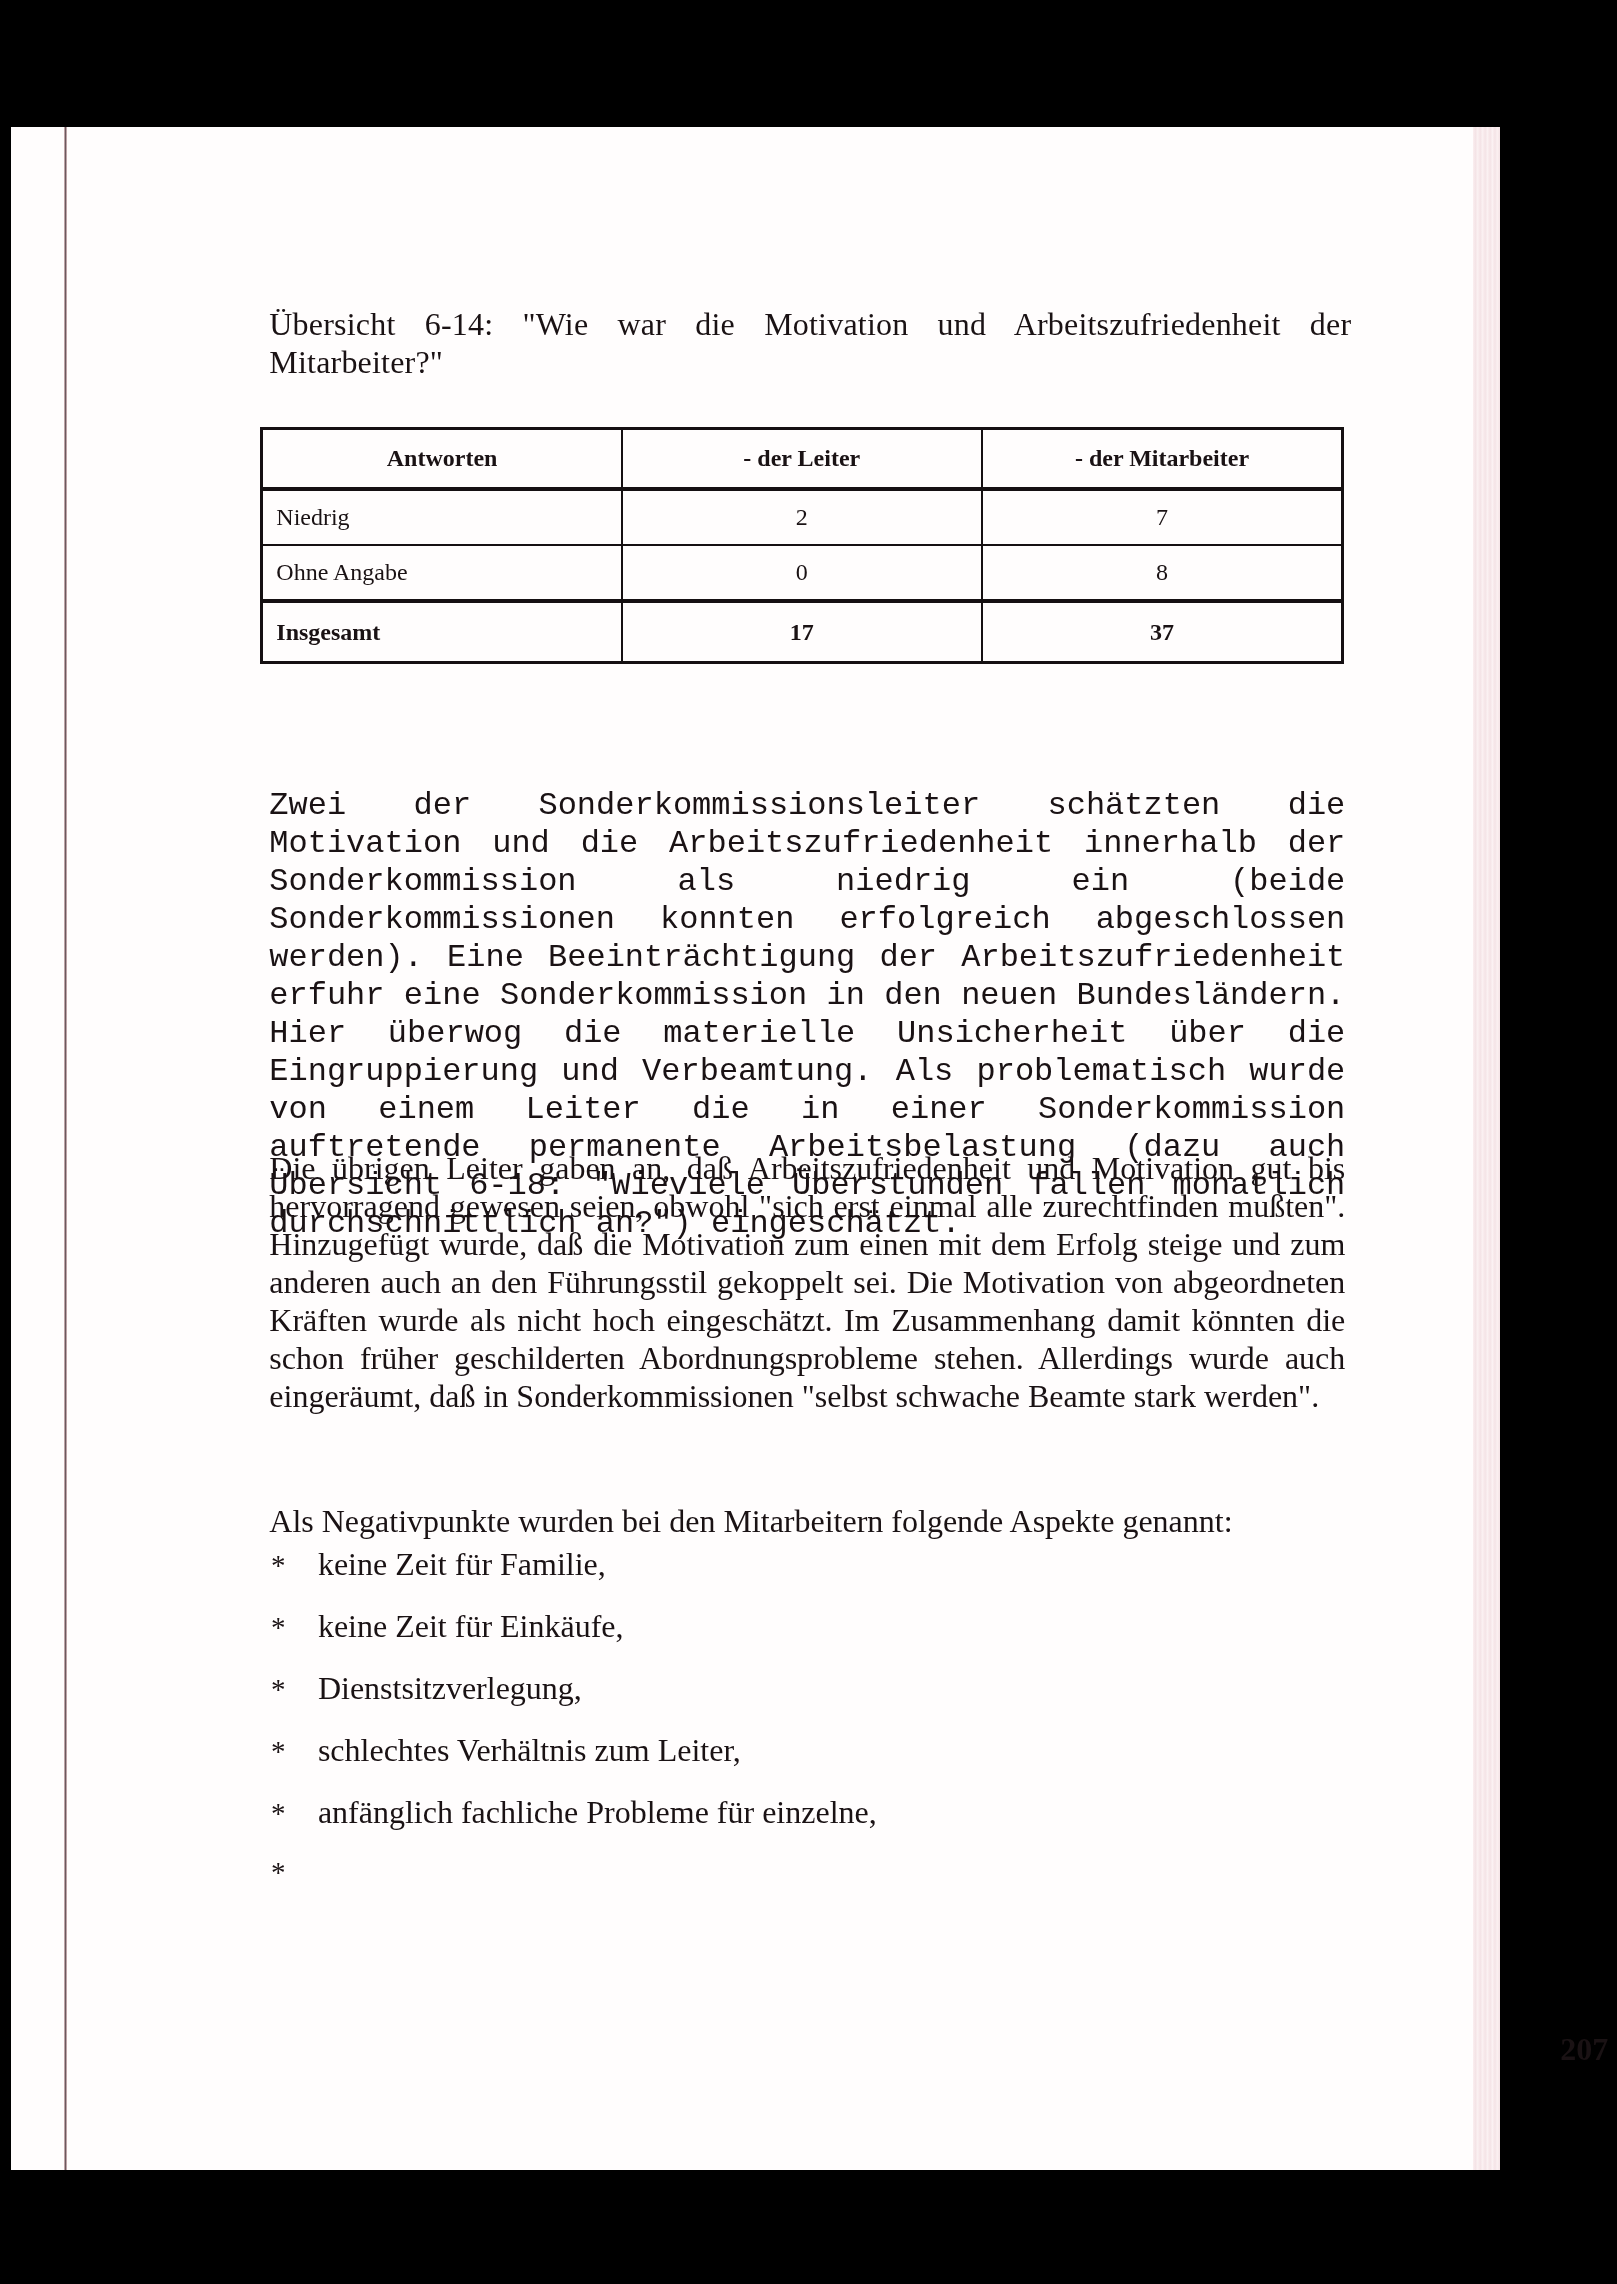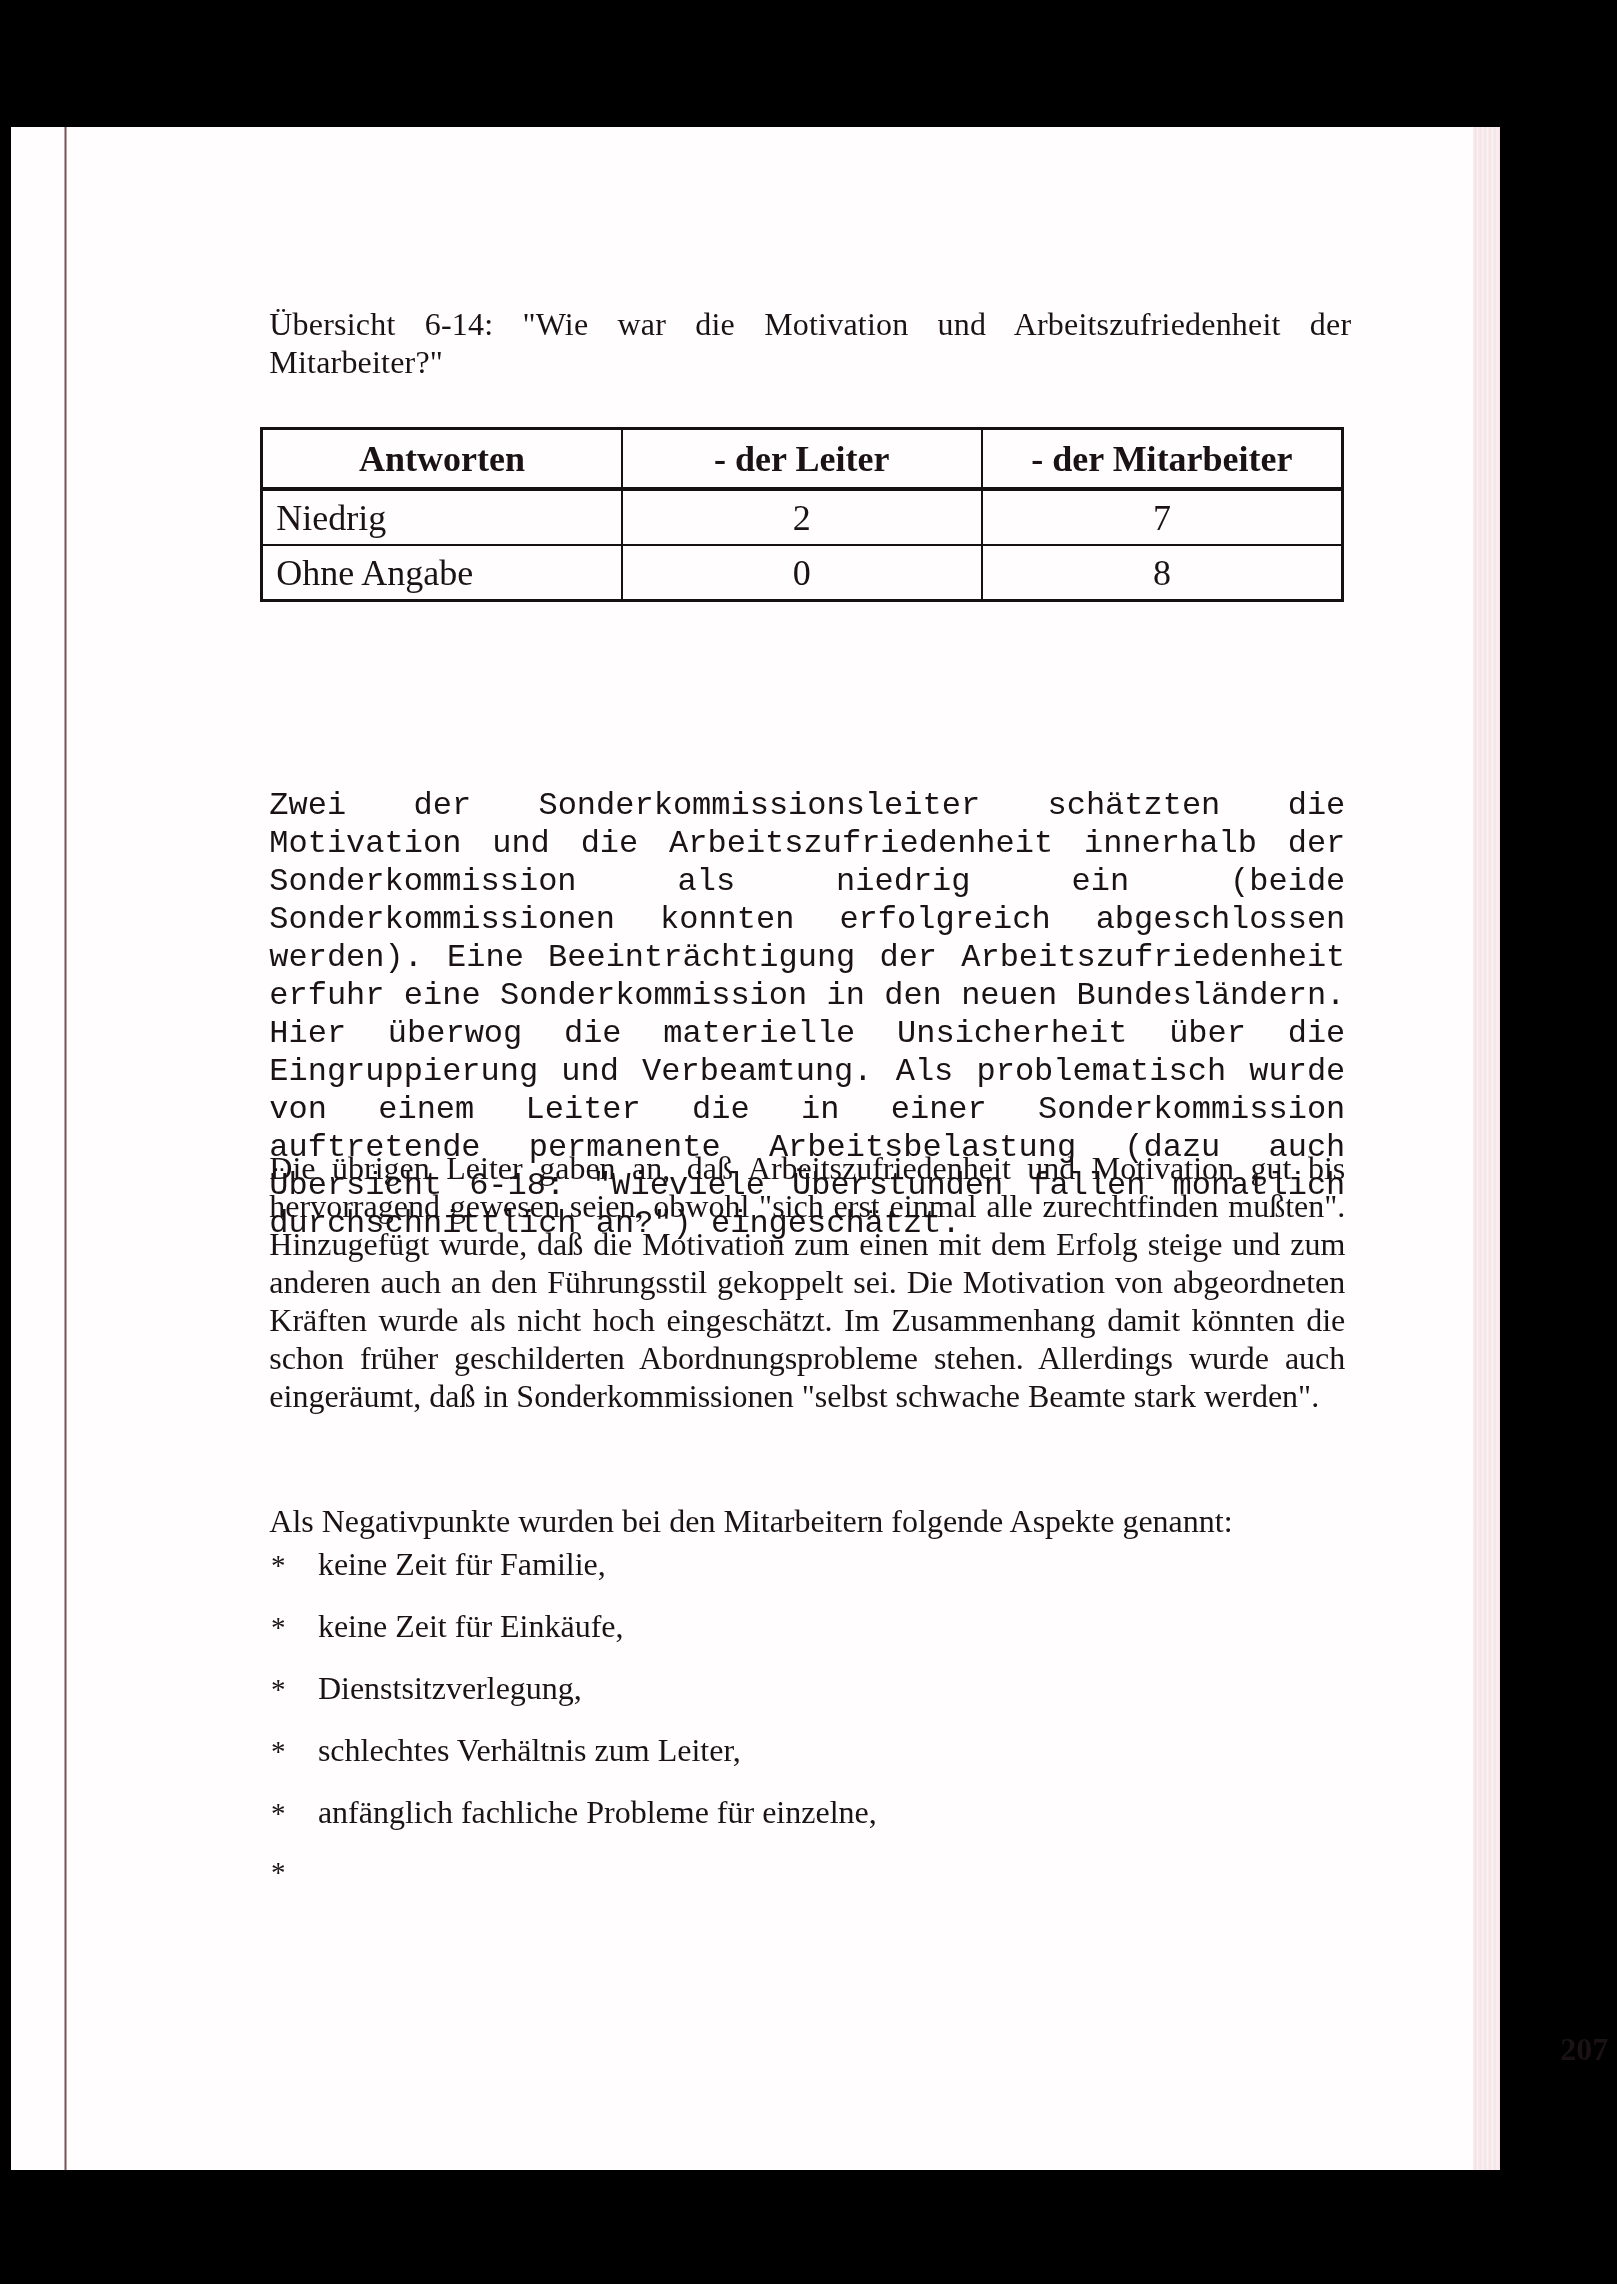--- a/index.html
+++ b/index.html
@@ -26,7 +26,7 @@
     }
     .table {
       position: absolute; top: 300px; left: -9px; width: 1084px;
-      border-collapse: collapse; font-size: 36px;
+      border-collapse: collapse; font-size: 24px;
       border: 3.2px solid #151012;
     }
     .table td, .table th {

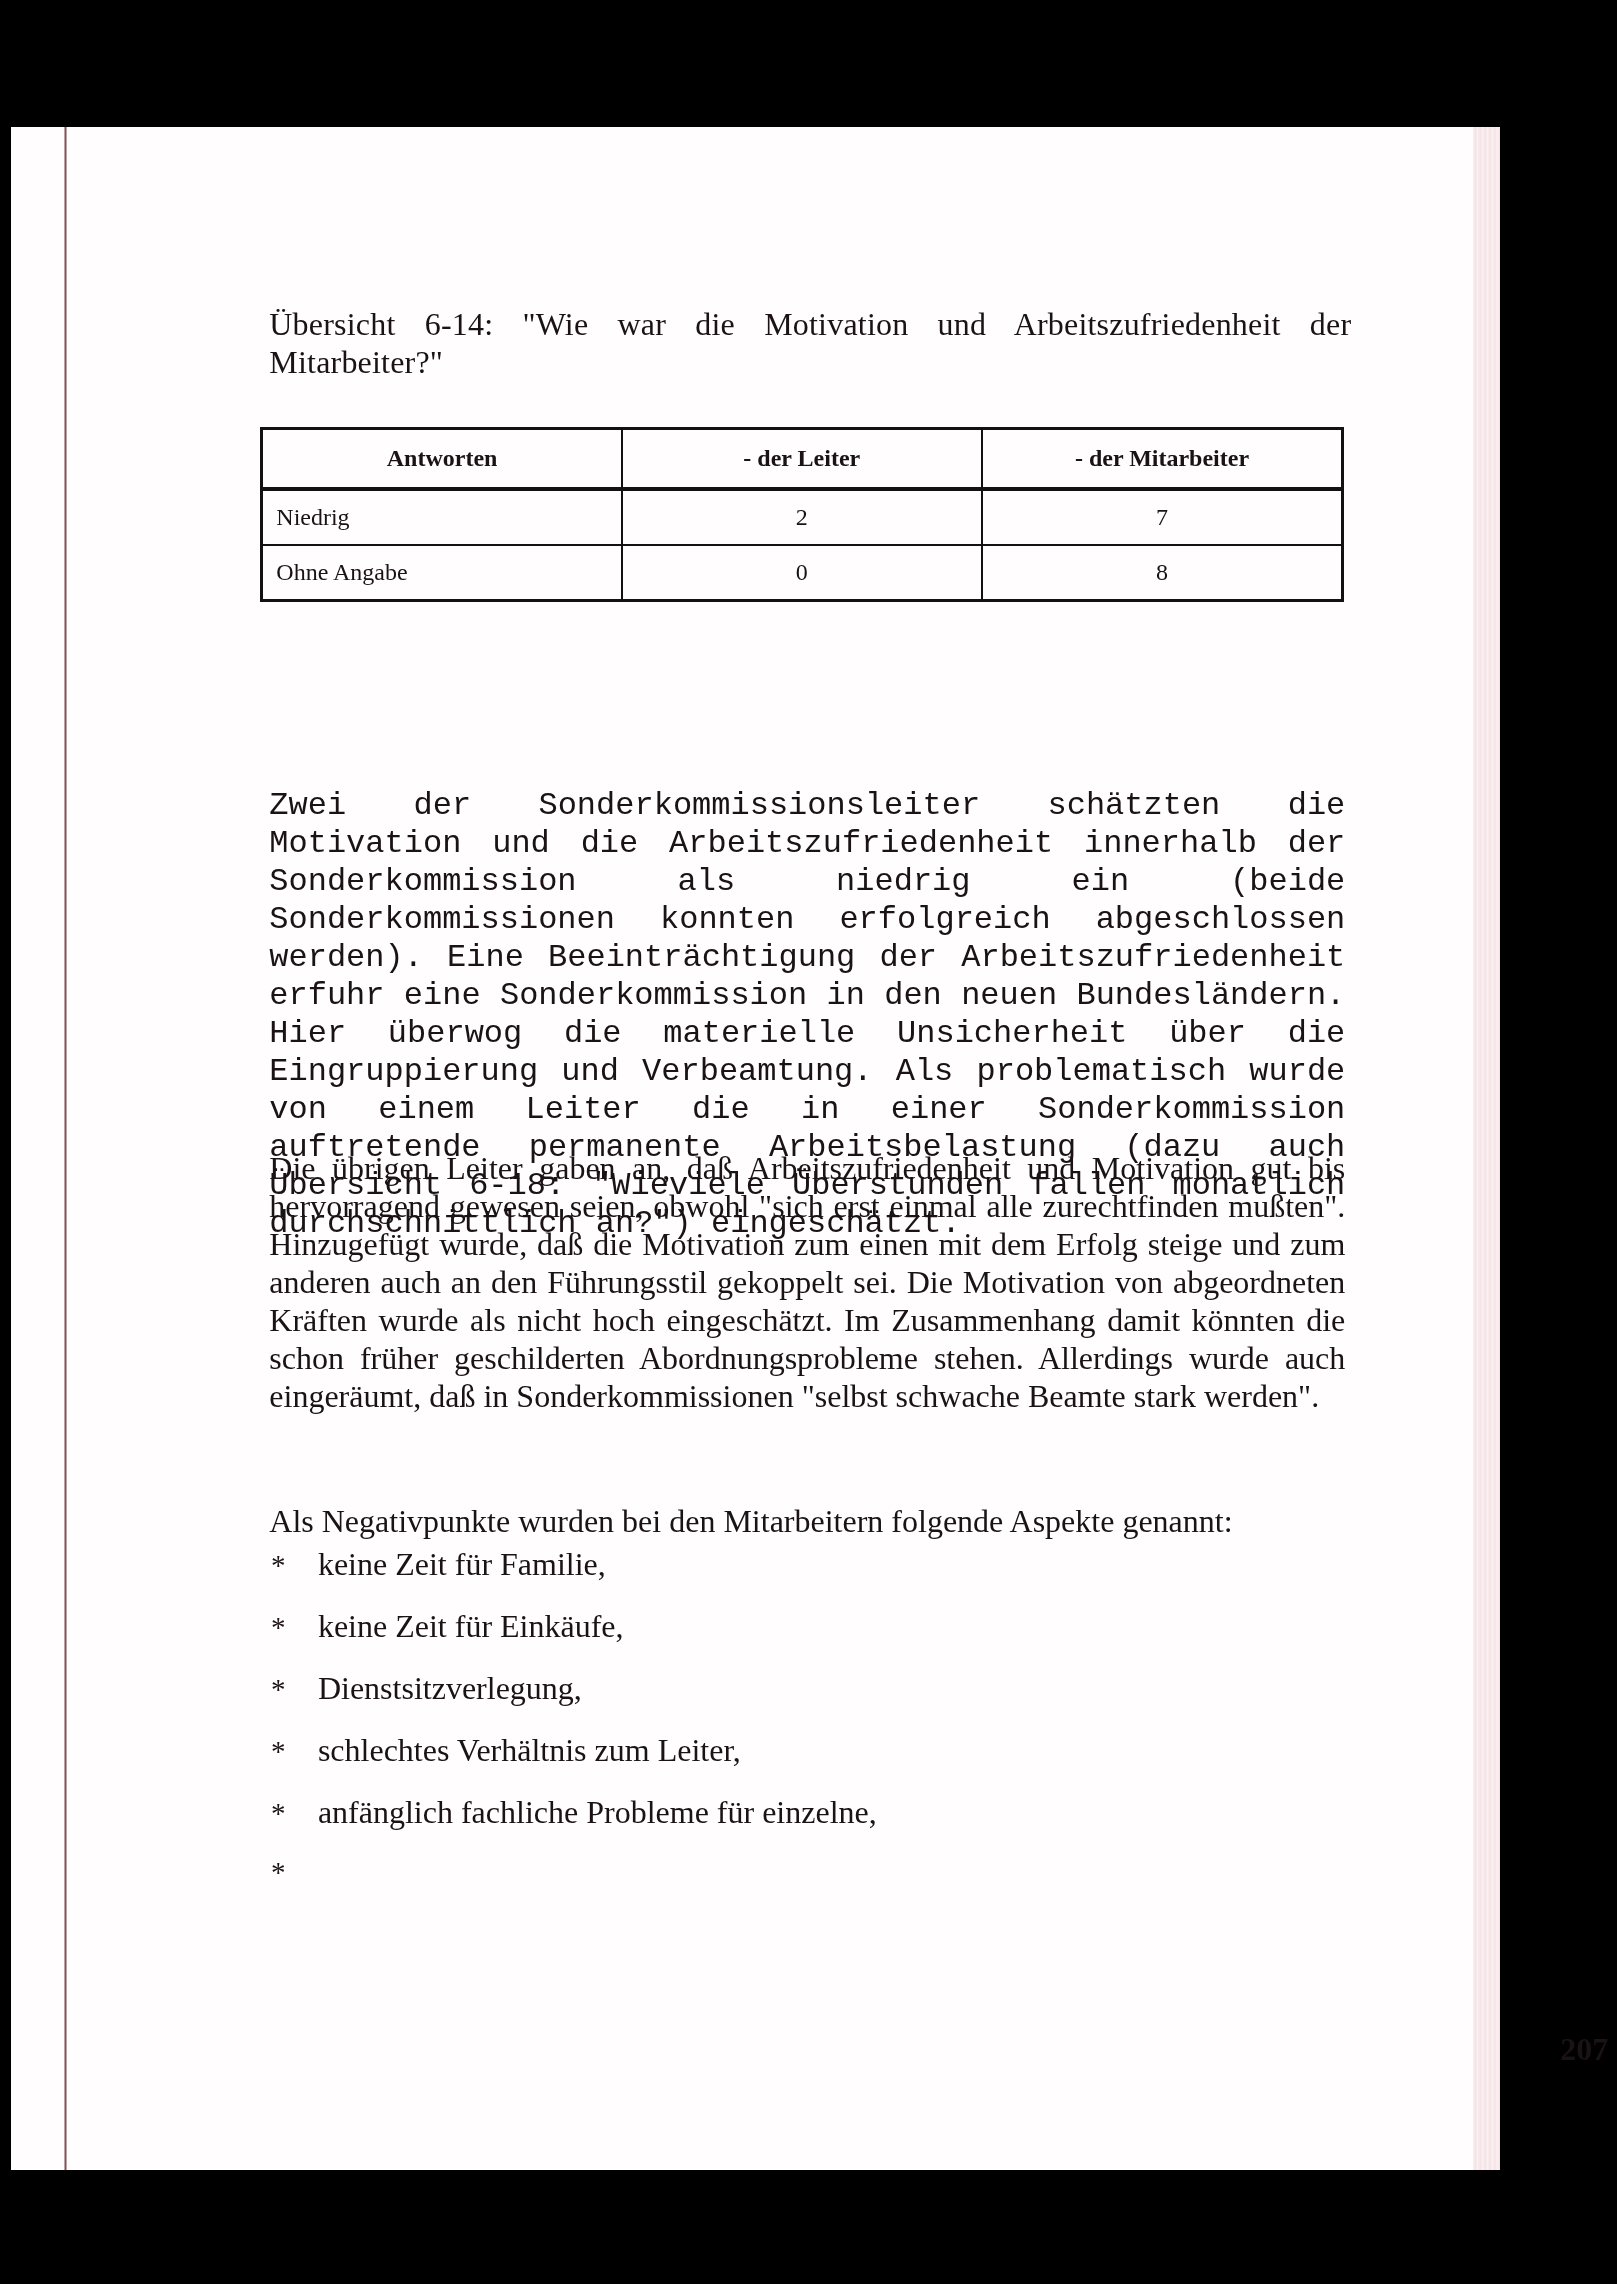--- a/index.html
+++ b/index.html
@@ -87,6 +87,11 @@
           <td class="num">0</td>
           <td class="num">8</td>
         </tr>
+        <tr class="total">
+          <td class="label">Insgesamt</td>
+          <td class="num">17</td>
+          <td class="num">37</td>
+        </tr>
       </tbody>
     </table>
 

